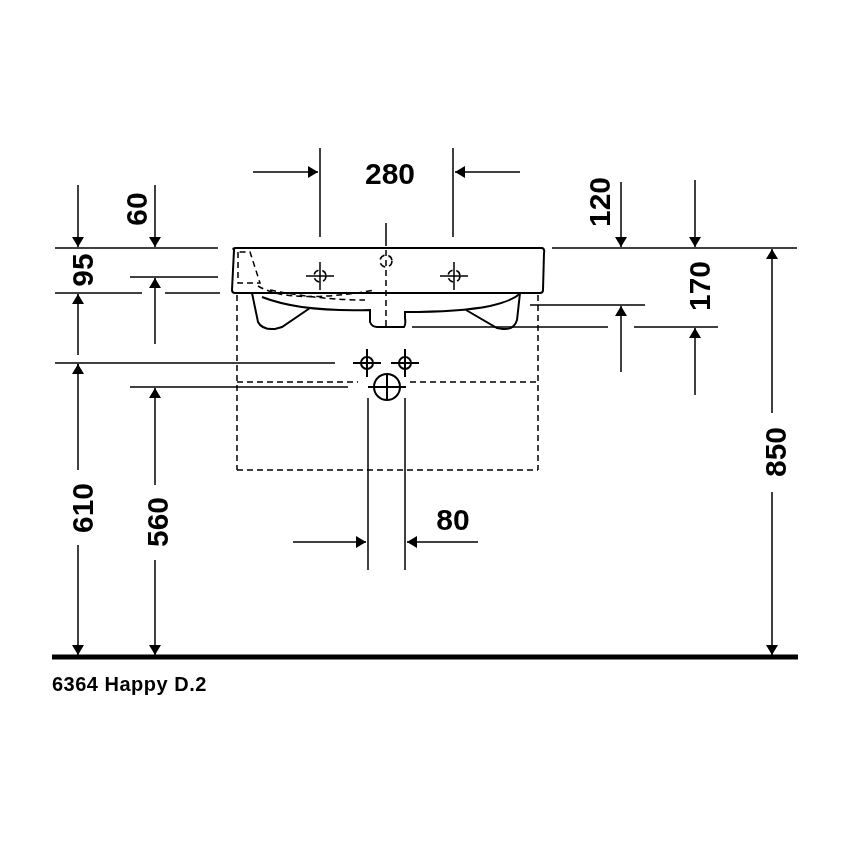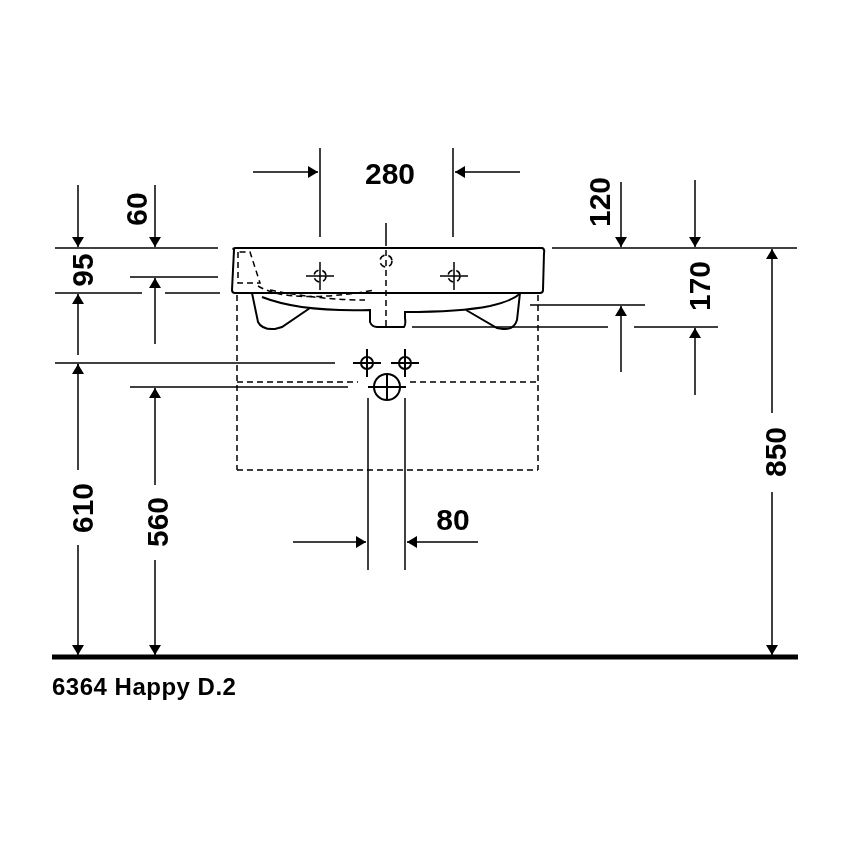--- a/index.html
+++ b/index.html
@@ -6,7 +6,7 @@
   body { width: 850px; height: 850px; position: relative; overflow: hidden; }
   svg { position: absolute; left: 0; top: 0; }
   .dimtext { font-family: "Liberation Sans", sans-serif; font-weight: bold; font-size: 30px; fill: #000; }
-  .caption { position: absolute; left: 52px; top: 673px; font-family: "Liberation Sans", sans-serif; font-weight: bold; font-size: 24px; color: #000; letter-spacing: 0.5px; }
+  .caption { position: absolute; left: 52px; top: 673px; font-family: "Liberation Sans", sans-serif; font-weight: bold; font-size: 20px; color: #000; letter-spacing: 0.5px; }
 </style>
 </head>
 <body>

